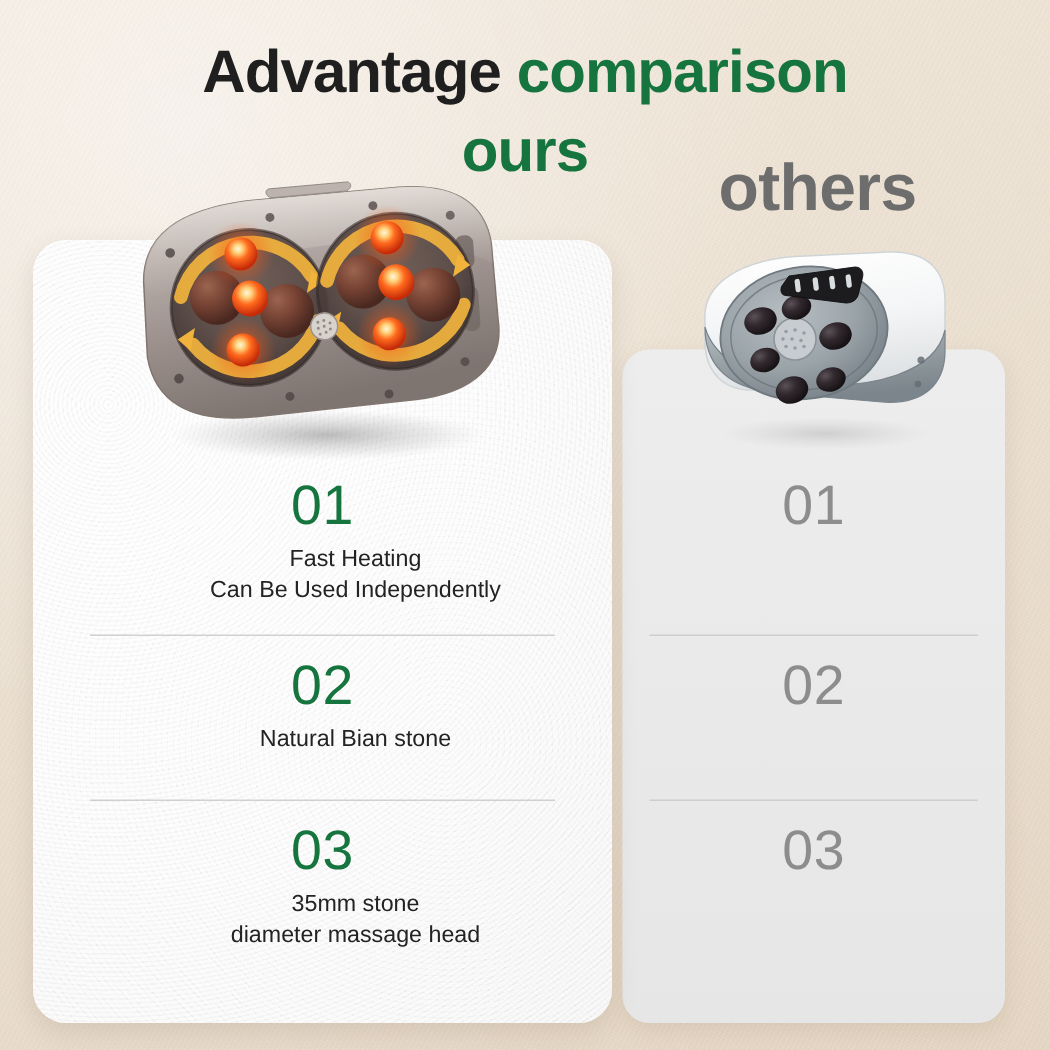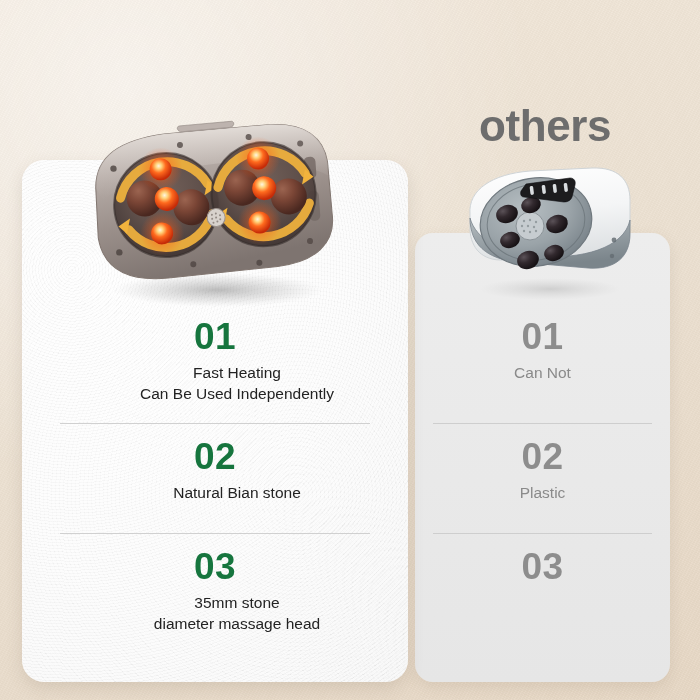--- a/index.html
+++ b/index.html
@@ -188,6 +188,10 @@
 
 <div id="stage">
 
+  <div class="headline">
+    <span class="w-dark">Advantage </span><span class="w-green">comparison</span><br>
+    <span class="w-green">ours</span>
+  </div>
 
   <div class="others-label">others</div>
 

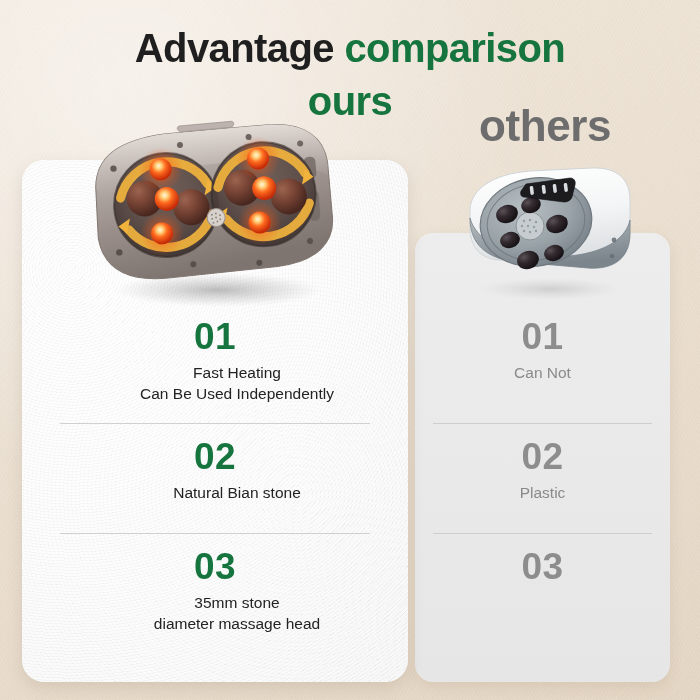--- a/index.html
+++ b/index.html
@@ -120,7 +120,7 @@
   }
   .row .num {
     font-size: 37px;
-    font-weight: 700;
+    font-weight: 400;
     line-height: 1.05;
     letter-spacing: 0.5px;
   }

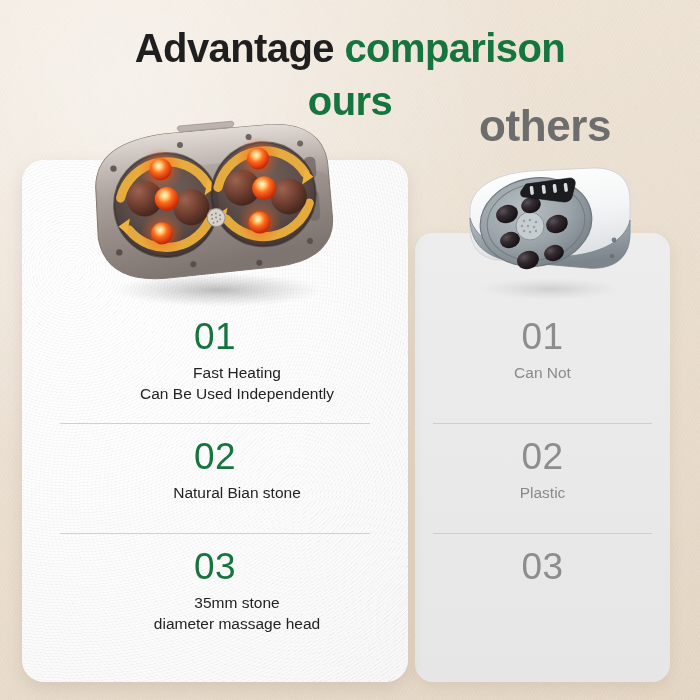--- a/index.html
+++ b/index.html
@@ -422,7 +422,6 @@
     <div class="row row-h1">
       <div class="num">01</div>
       <div class="desc">
-        <div>Can Not</div>
       </div>
     </div>
     <div class="divider"></div>

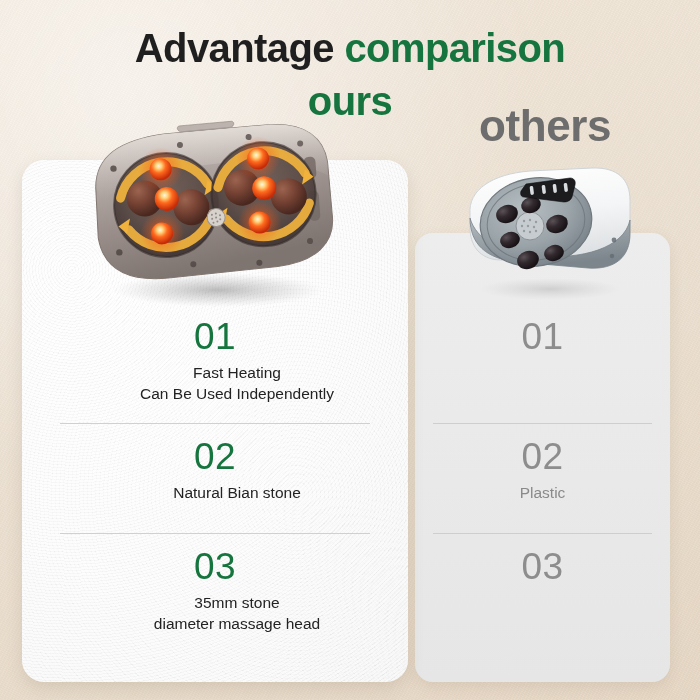--- a/index.html
+++ b/index.html
@@ -427,9 +427,6 @@
     <div class="divider"></div>
     <div class="row row-h2">
       <div class="num">02</div>
-      <div class="desc">
-        <div>Plastic</div>
-      </div>
     </div>
     <div class="divider"></div>
     <div class="row">

